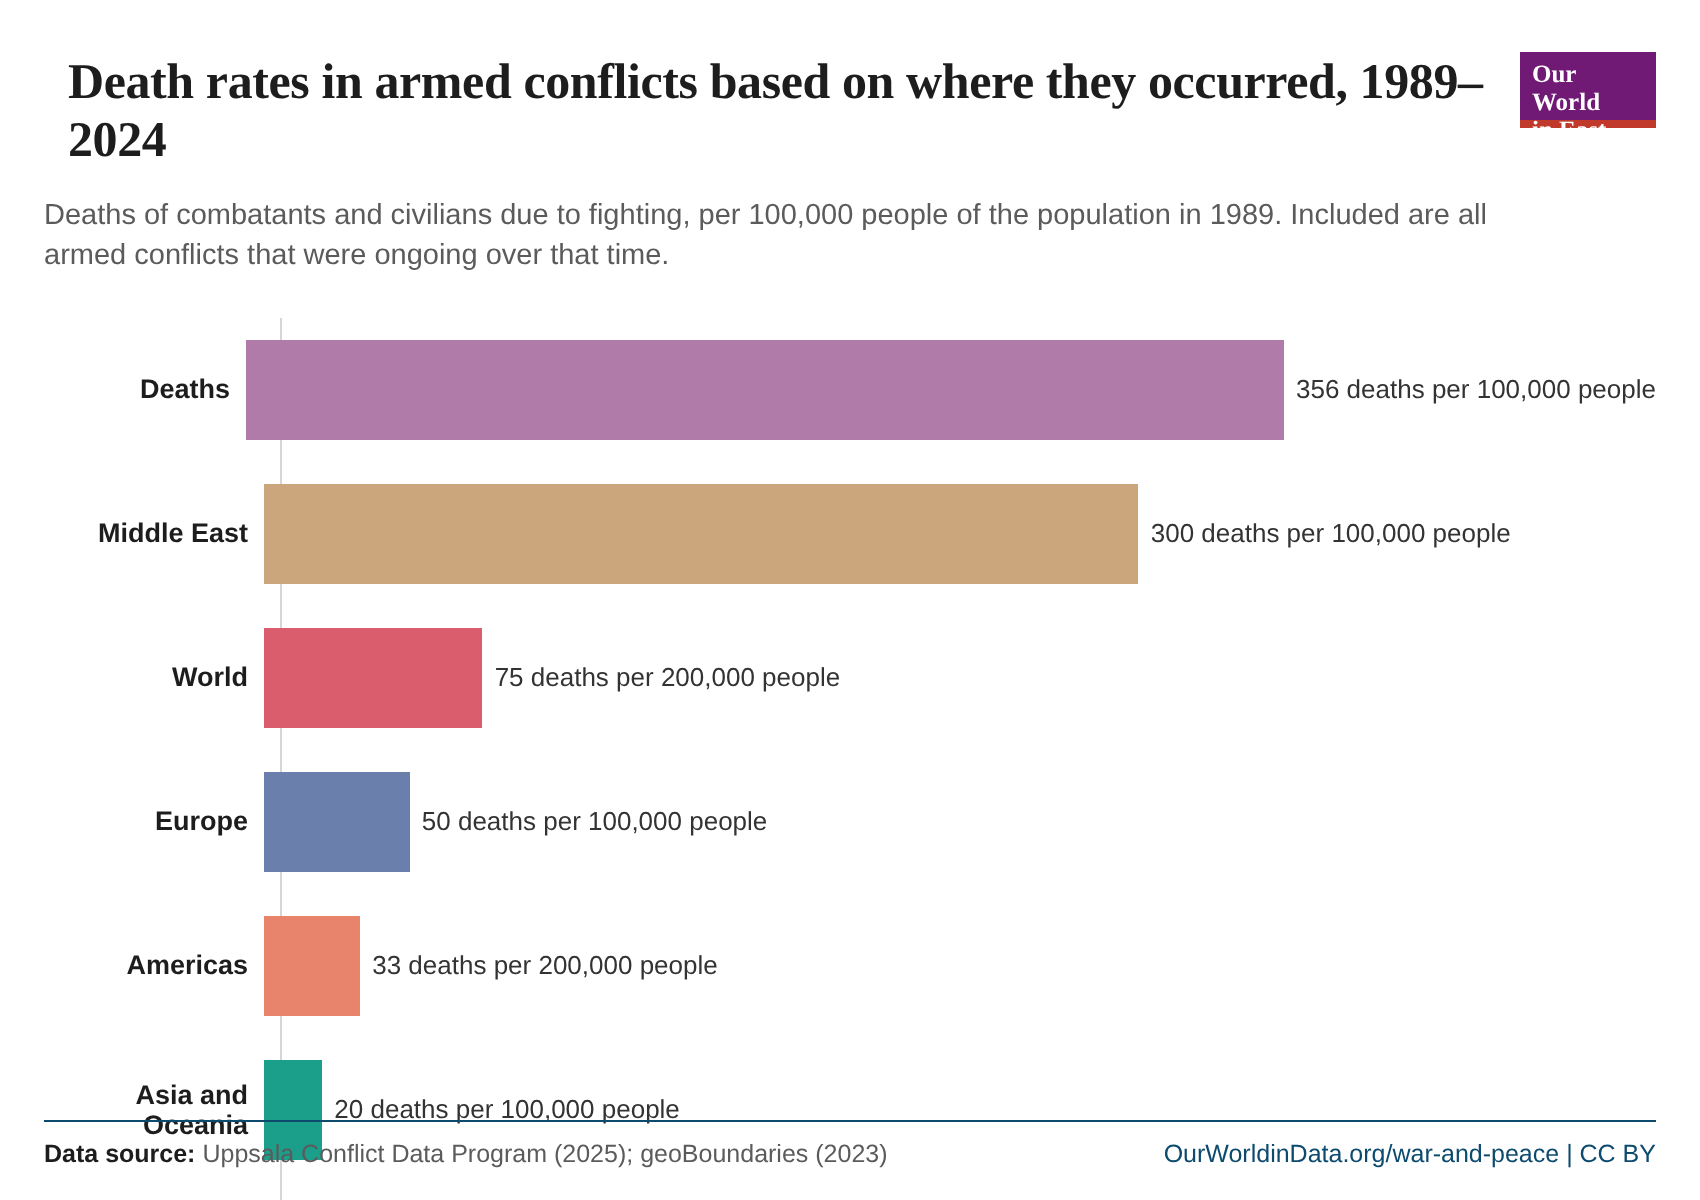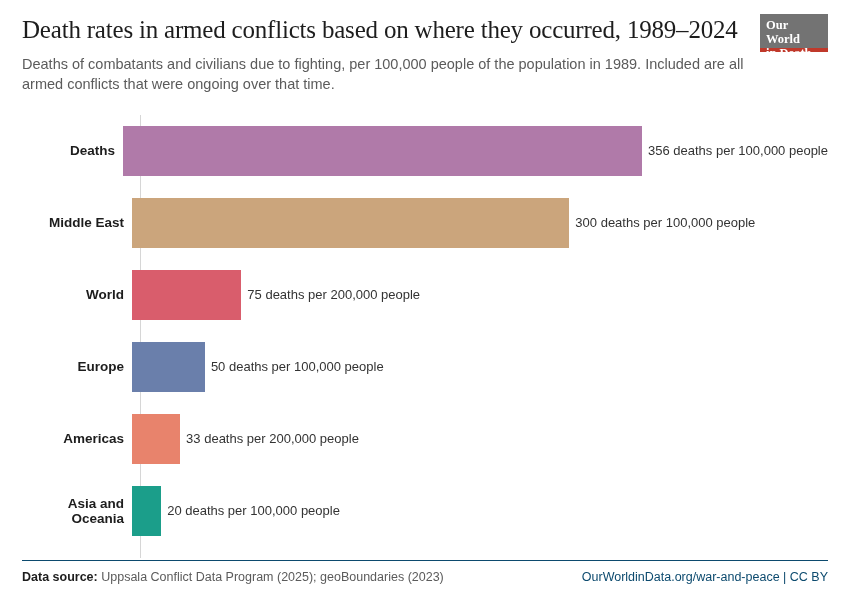--- a/index.html
+++ b/index.html
@@ -28,10 +28,10 @@
   .title {
     font-family: "Liberation Serif", serif;
     font-size: 25px;
-    font-weight: 400;
+    font-weight: 700;
     letter-spacing: -0.2px;
     color: #1d1d1d;
-    margin: 0;
+    margin: 12px;
     line-height: 1.15;
     max-width: 745px;
   }

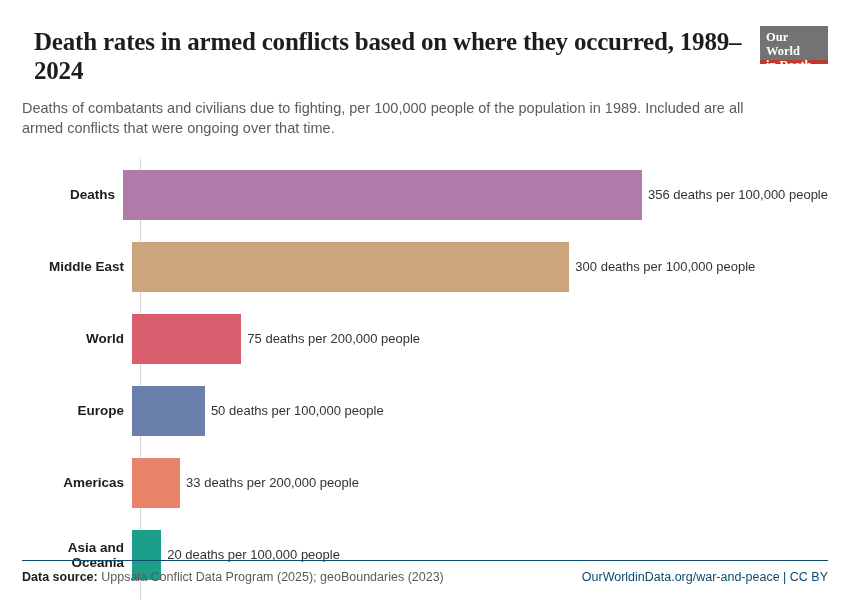--- a/index.html
+++ b/index.html
@@ -49,7 +49,7 @@
     right: 0;
     width: 68px;
     height: 38px;
-    background: #737373;
+    background: #701a75;
     color: #ffffff;
     font-family: "Liberation Serif", serif;
     font-weight: 700;

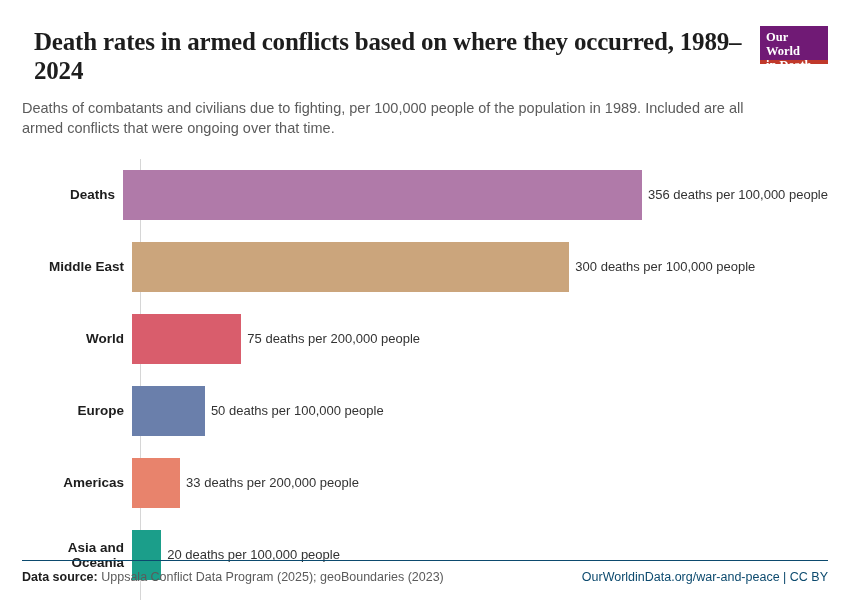--- a/index.html
+++ b/index.html
@@ -147,7 +147,7 @@
     <p class="subtitle">Deaths of combatants and civilians due to fighting, per 100,000 people of the population in 1989. Included are all armed conflicts that were ongoing over that time.</p>
     <div class="owid-logo">
       <span class="l1">Our World</span>
-      <span class="l2">in Death</span>
+      <span class="l2">in East</span>
     </div>
   </div>
 

